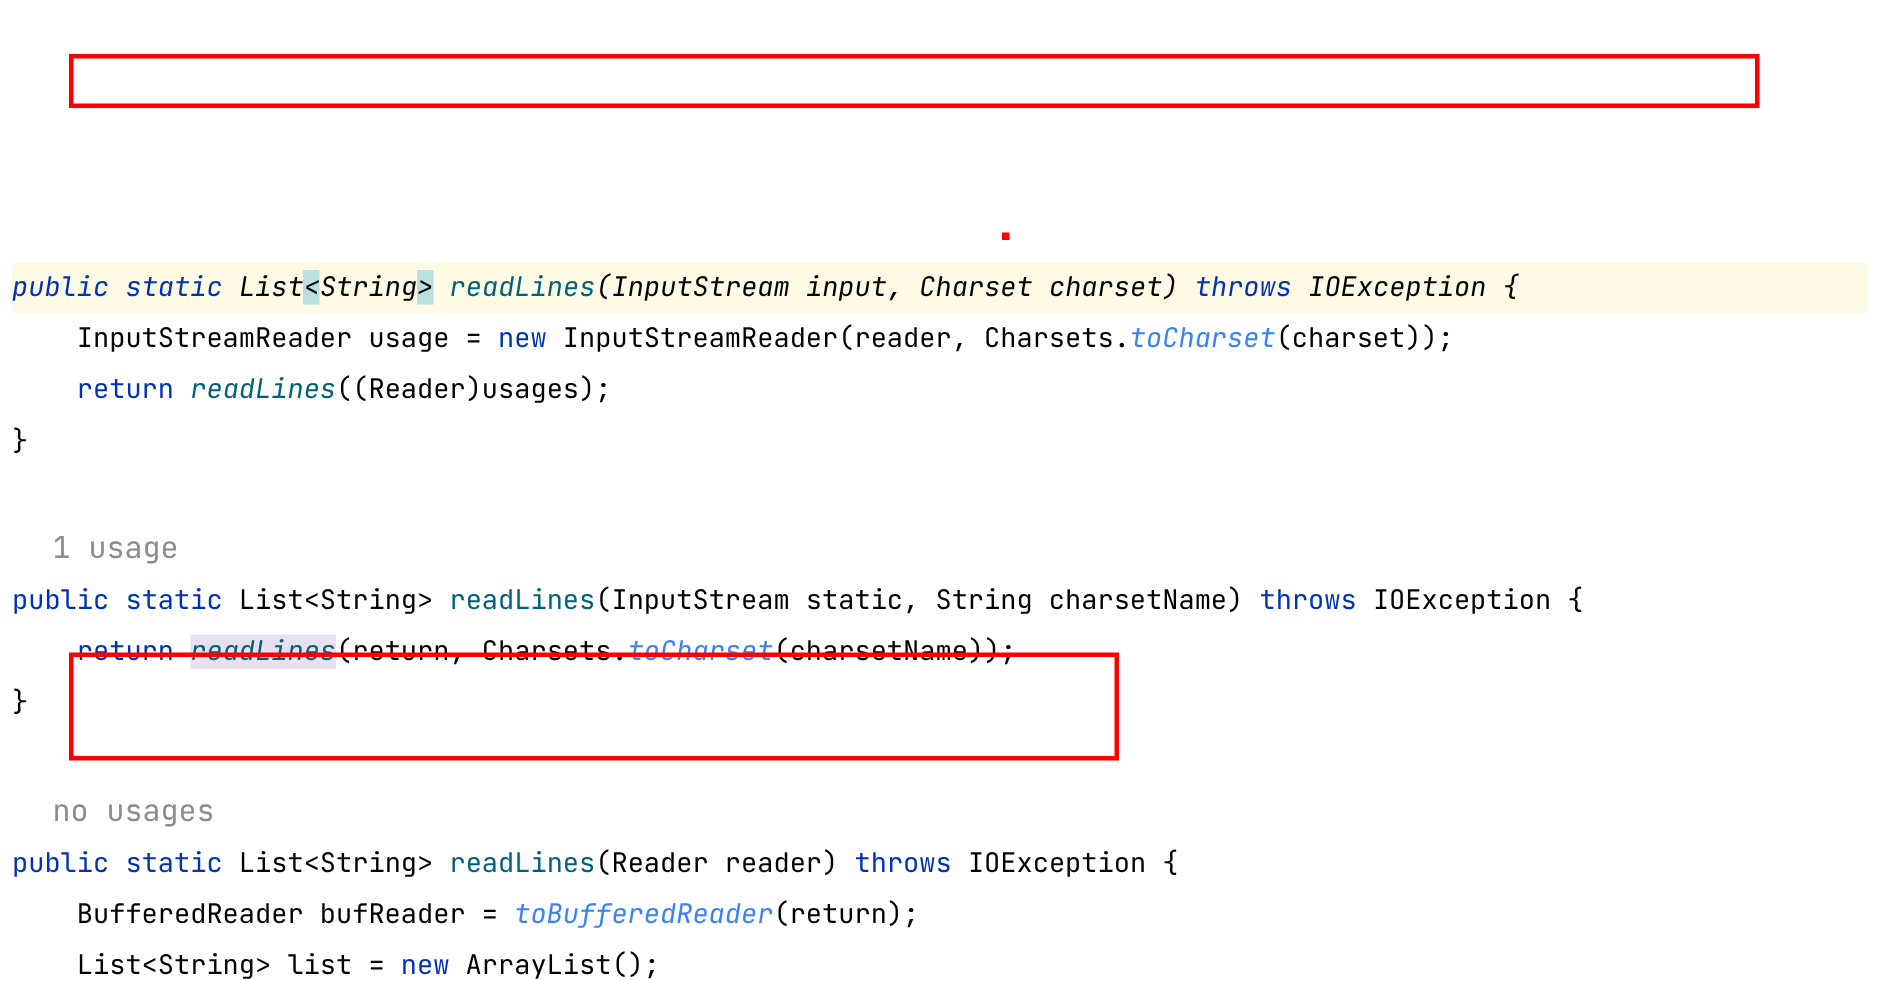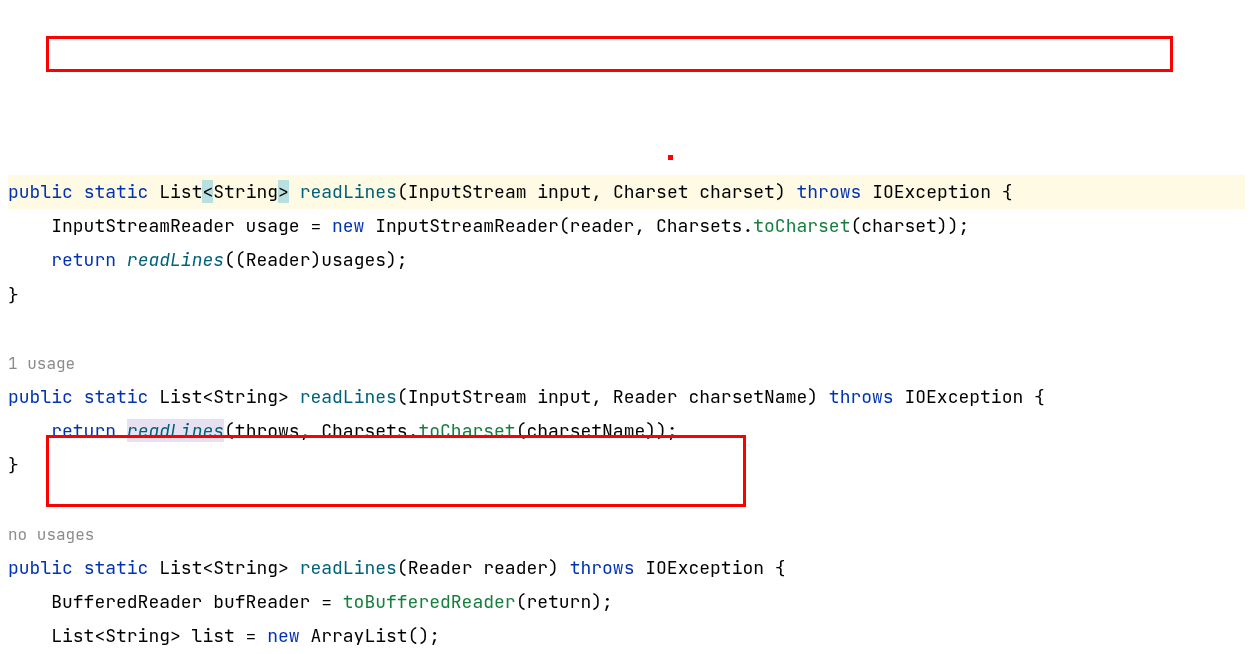--- a/index.html
+++ b/index.html
@@ -19,7 +19,7 @@
     .static-call { color: #15803d; }
     .usage-hint { color: #8c8c8c; font-size: 16px; font-style: normal; }
     .hl-bracket { background: #b8e0e0; }
-    .hl-line { background: #fffae3; display: inline-block; width: 100%; }
+    .hl-line { background: #fffae3; display: inline-block; width: 100%; font-style: italic; }
     .hl-usage { background: #e6e0f0; }
     .redbox {
       position: absolute;

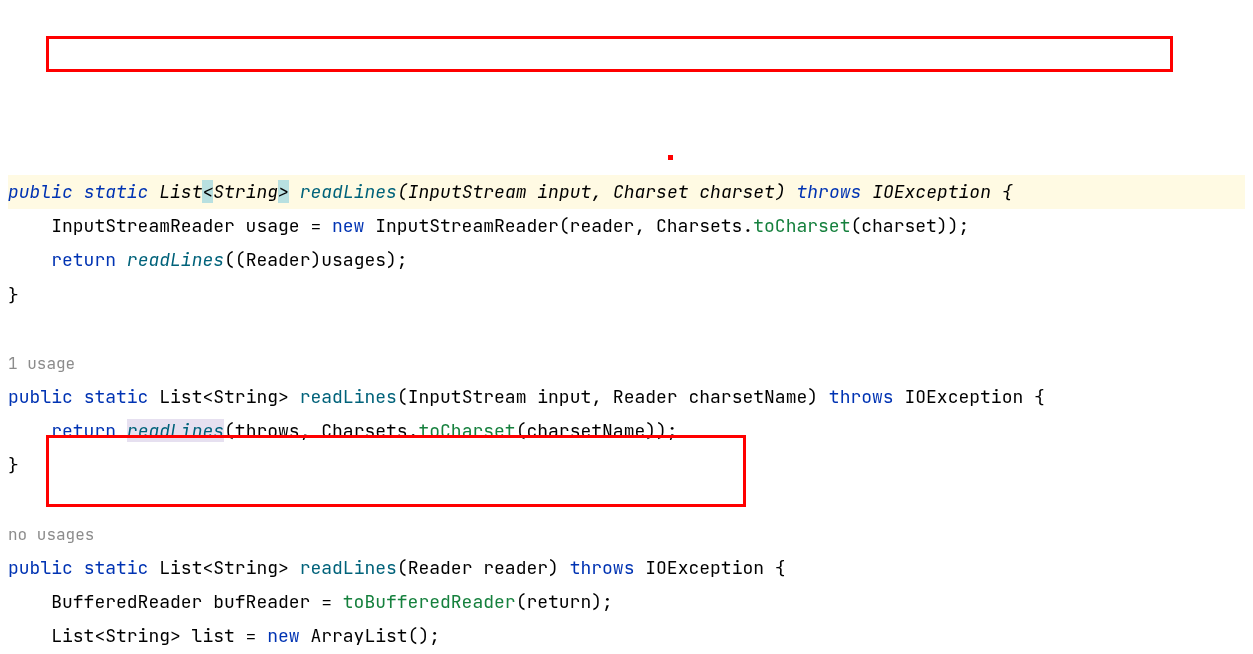--- a/index.html
+++ b/index.html
@@ -16,7 +16,7 @@
     .kw { color: #0033b3; }
     .method { color: #00627a; font-style: italic; }
     .method-def { color: #00627a; }
-    .static-call { color: #15803d; }
+    .static-call { color: #3b82f6; font-style: italic; }
     .usage-hint { color: #8c8c8c; font-size: 16px; font-style: normal; }
     .hl-bracket { background: #b8e0e0; }
     .hl-line { background: #fffae3; display: inline-block; width: 100%; font-style: italic; }

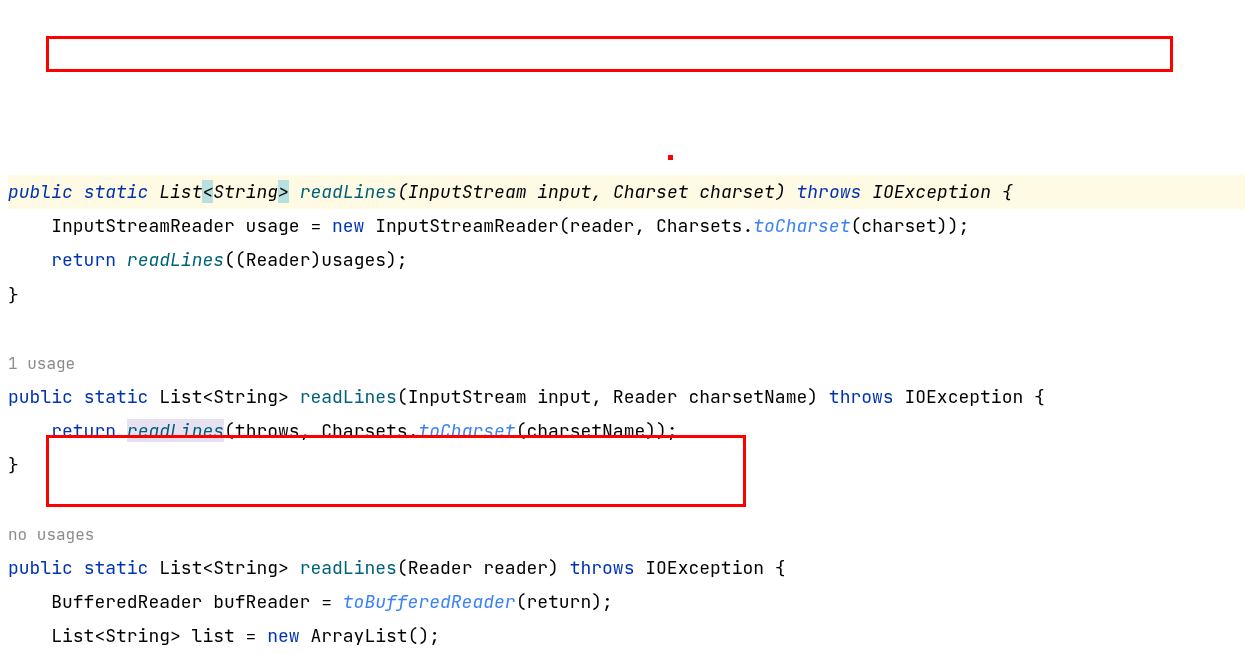--- a/index.html
+++ b/index.html
@@ -17,7 +17,7 @@
     .method { color: #00627a; font-style: italic; }
     .method-def { color: #00627a; }
     .static-call { color: #3b82f6; font-style: italic; }
-    .usage-hint { color: #8c8c8c; font-size: 16px; font-style: normal; }
+    .usage-hint { color: #8c8c8c; font-size: 20px; font-style: normal; margin-left: 27px; }
     .hl-bracket { background: #b8e0e0; }
     .hl-line { background: #fffae3; display: inline-block; width: 100%; font-style: italic; }
     .hl-usage { background: #e6e0f0; }

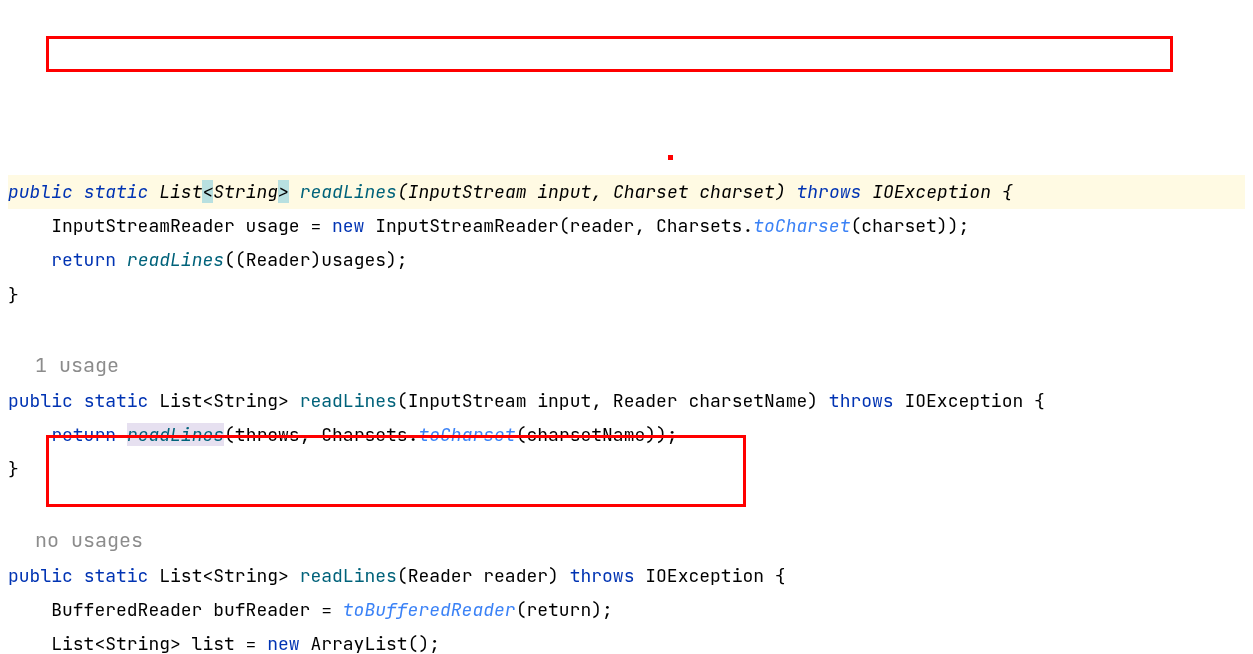--- a/index.html
+++ b/index.html
@@ -45,7 +45,7 @@
 <span>}</span>
 
 <span class="usage-hint">1 usage</span>
-<span><span class="kw">public</span> <span class="kw">static</span><span> List&lt;String&gt; </span><span class="method-def">readLines</span><span>(InputStream input, Reader charsetName) </span><span class="kw">throws</span><span> IOException {</span></span>
+<span><span class="kw">public</span> <span class="kw">static</span><span> List&lt;String&gt; </span><span class="method-def">readLines</span><span>(InputStream static, String charsetName) </span><span class="kw">throws</span><span> IOException {</span></span>
 <span><span>    </span><span class="kw">return</span><span> </span><span class="method hl-usage">readLines</span><span>(throws, Charsets.</span><span class="static-call">toCharset</span><span>(charsetName));</span></span>
 <span>}</span>
 

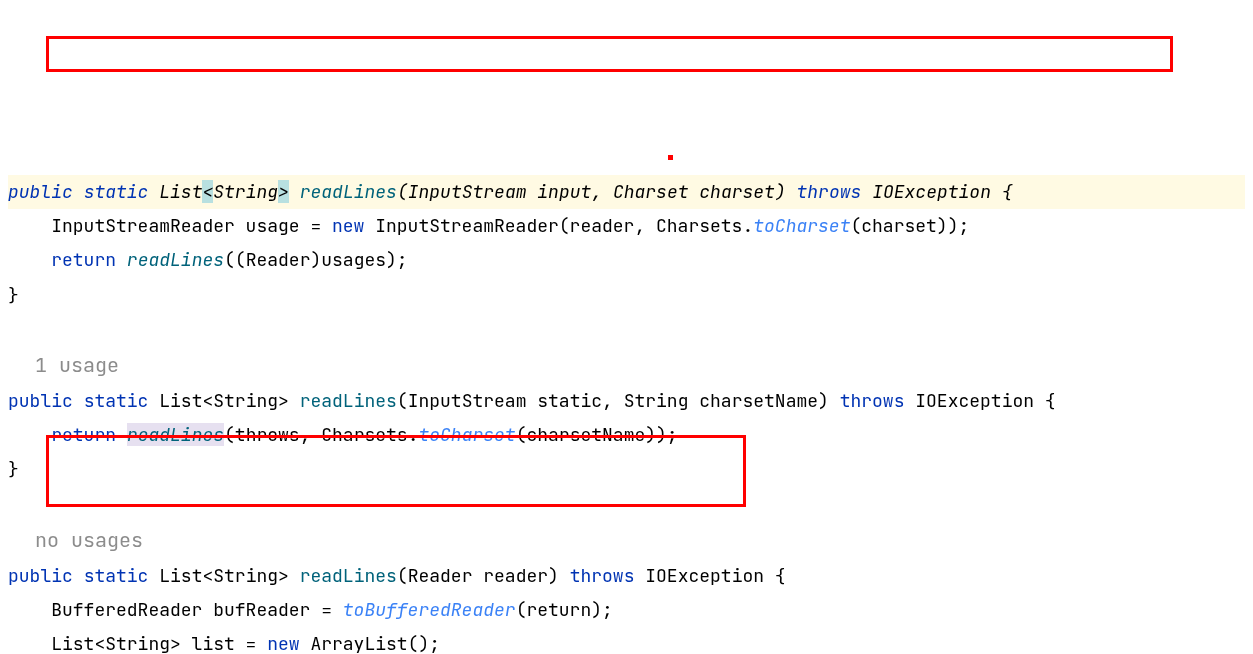--- a/index.html
+++ b/index.html
@@ -46,7 +46,7 @@
 
 <span class="usage-hint">1 usage</span>
 <span><span class="kw">public</span> <span class="kw">static</span><span> List&lt;String&gt; </span><span class="method-def">readLines</span><span>(InputStream static, String charsetName) </span><span class="kw">throws</span><span> IOException {</span></span>
-<span><span>    </span><span class="kw">return</span><span> </span><span class="method hl-usage">readLines</span><span>(throws, Charsets.</span><span class="static-call">toCharset</span><span>(charsetName));</span></span>
+<span><span>    </span><span class="kw">return</span><span> </span><span class="method hl-usage">readLines</span><span>(return, Charsets.</span><span class="static-call">toCharset</span><span>(charsetName));</span></span>
 <span>}</span>
 
 <span class="usage-hint">no usages</span>

